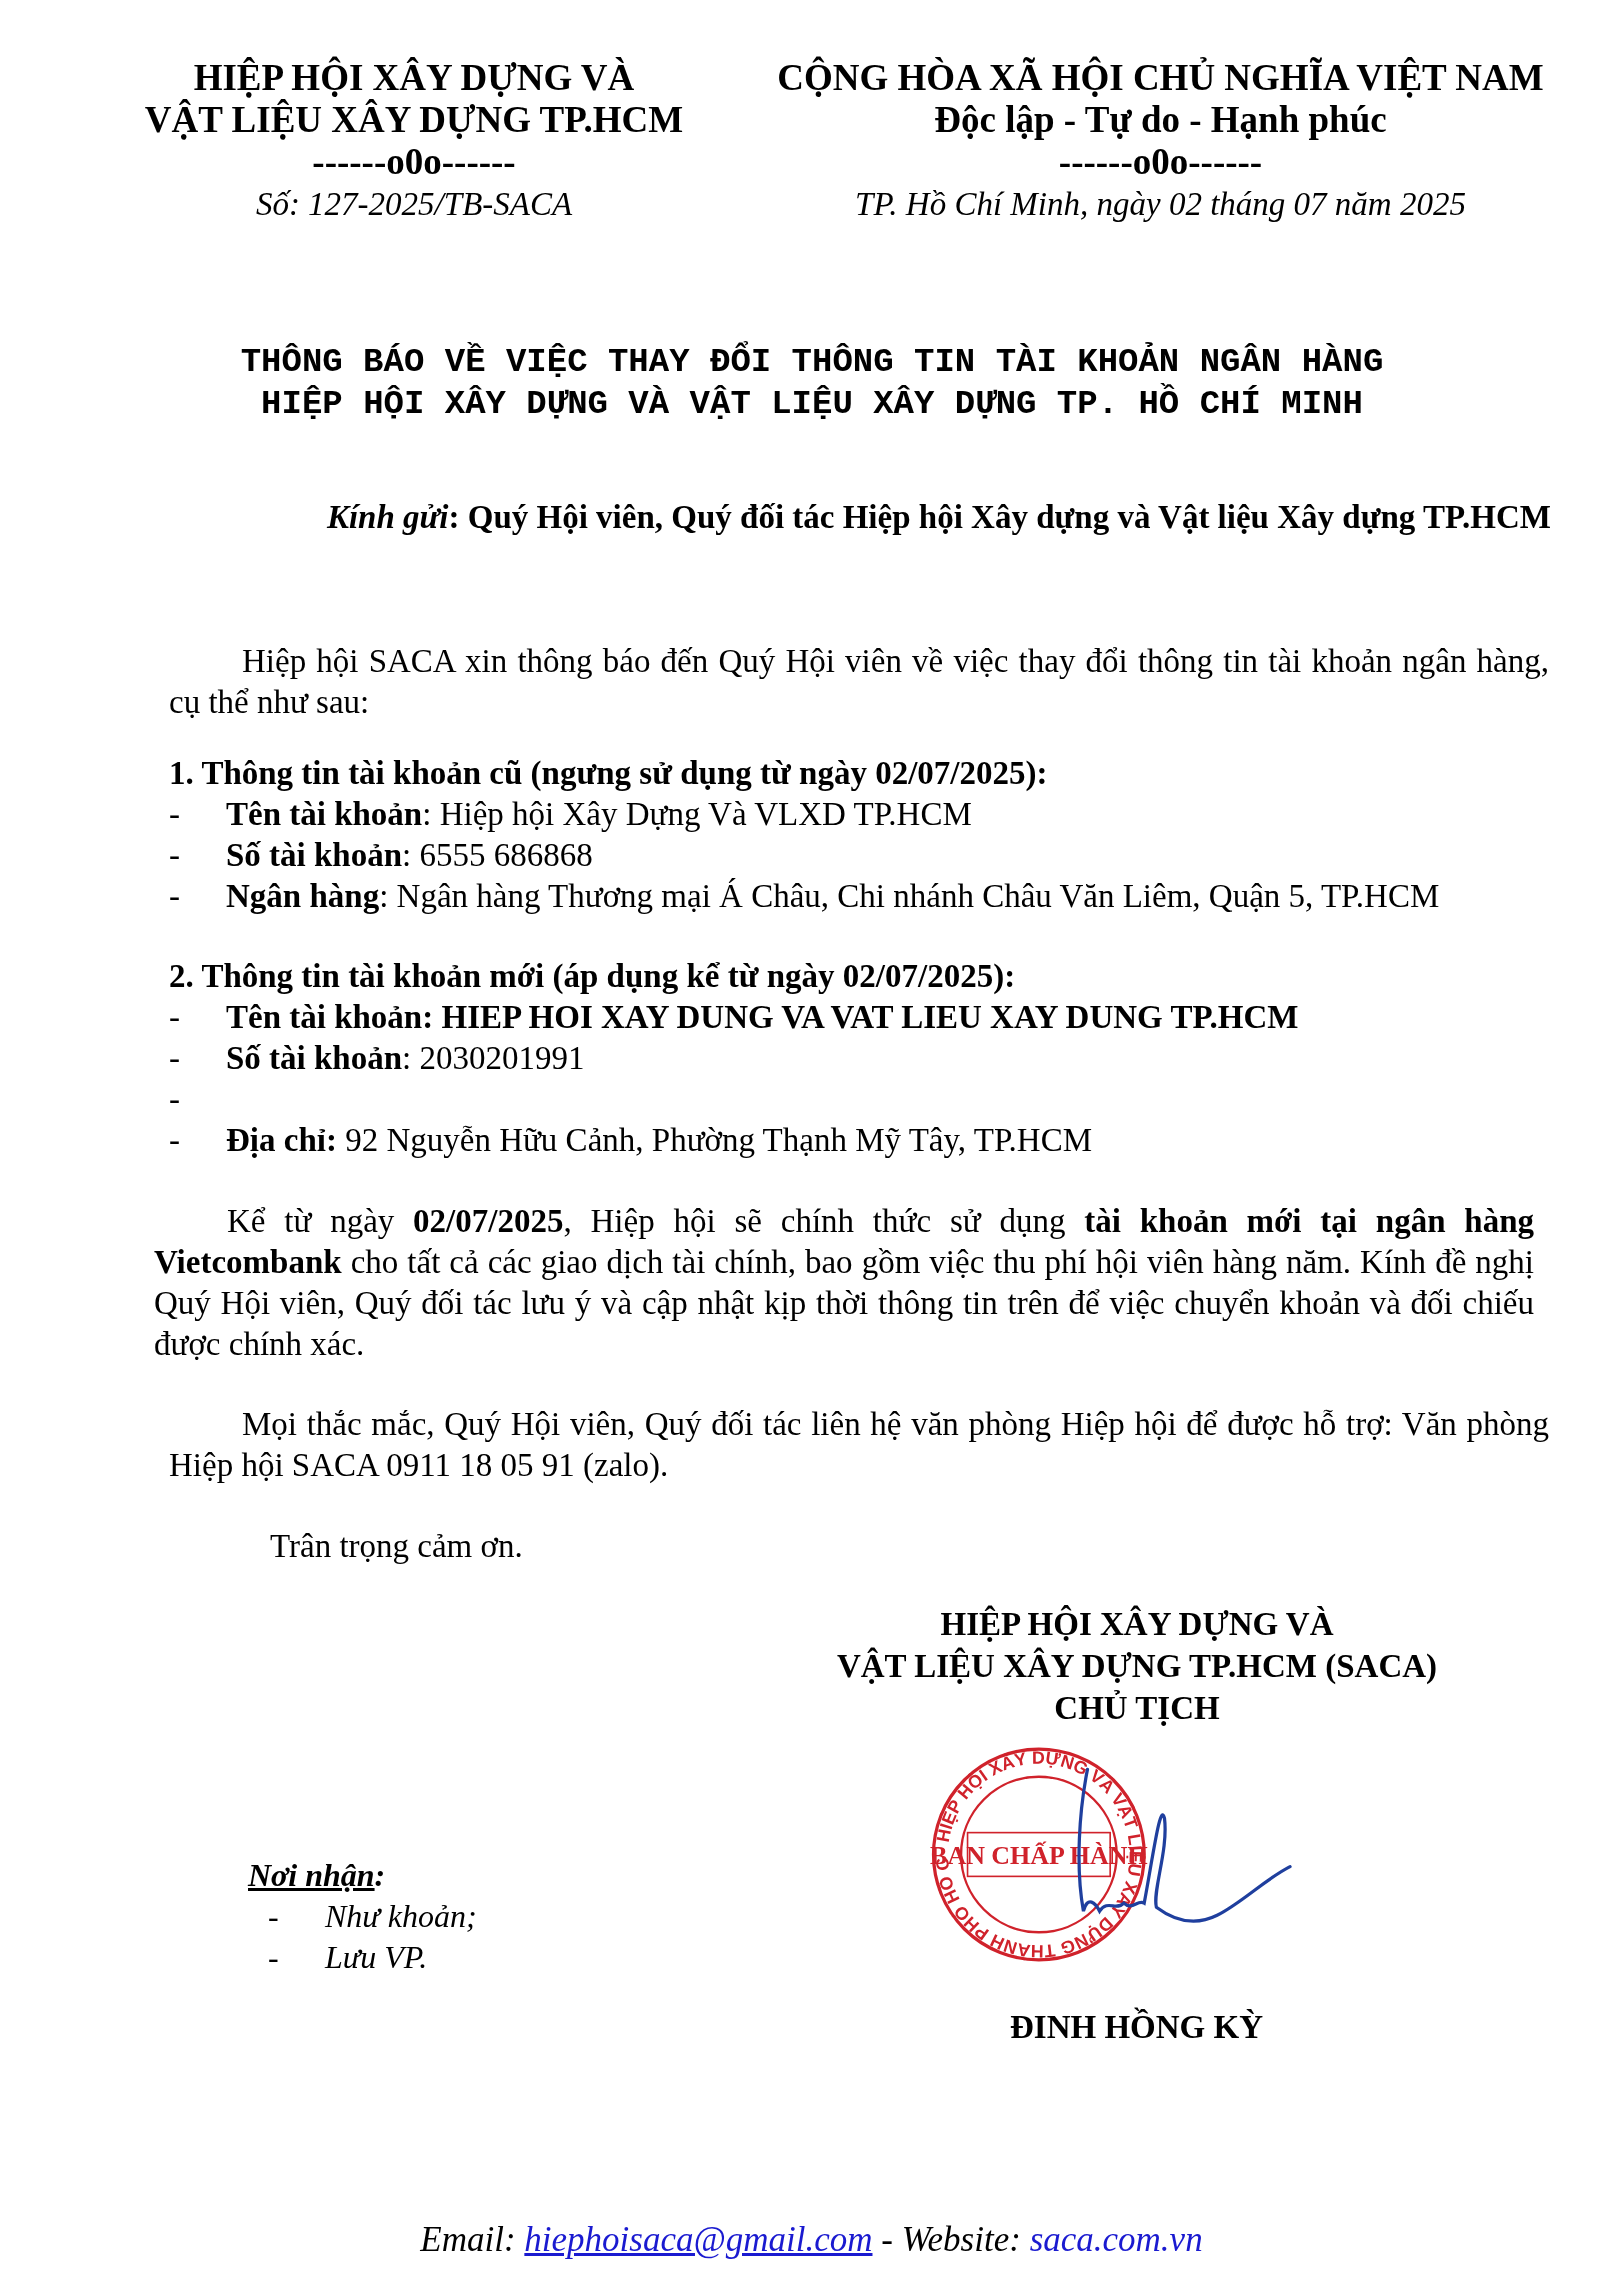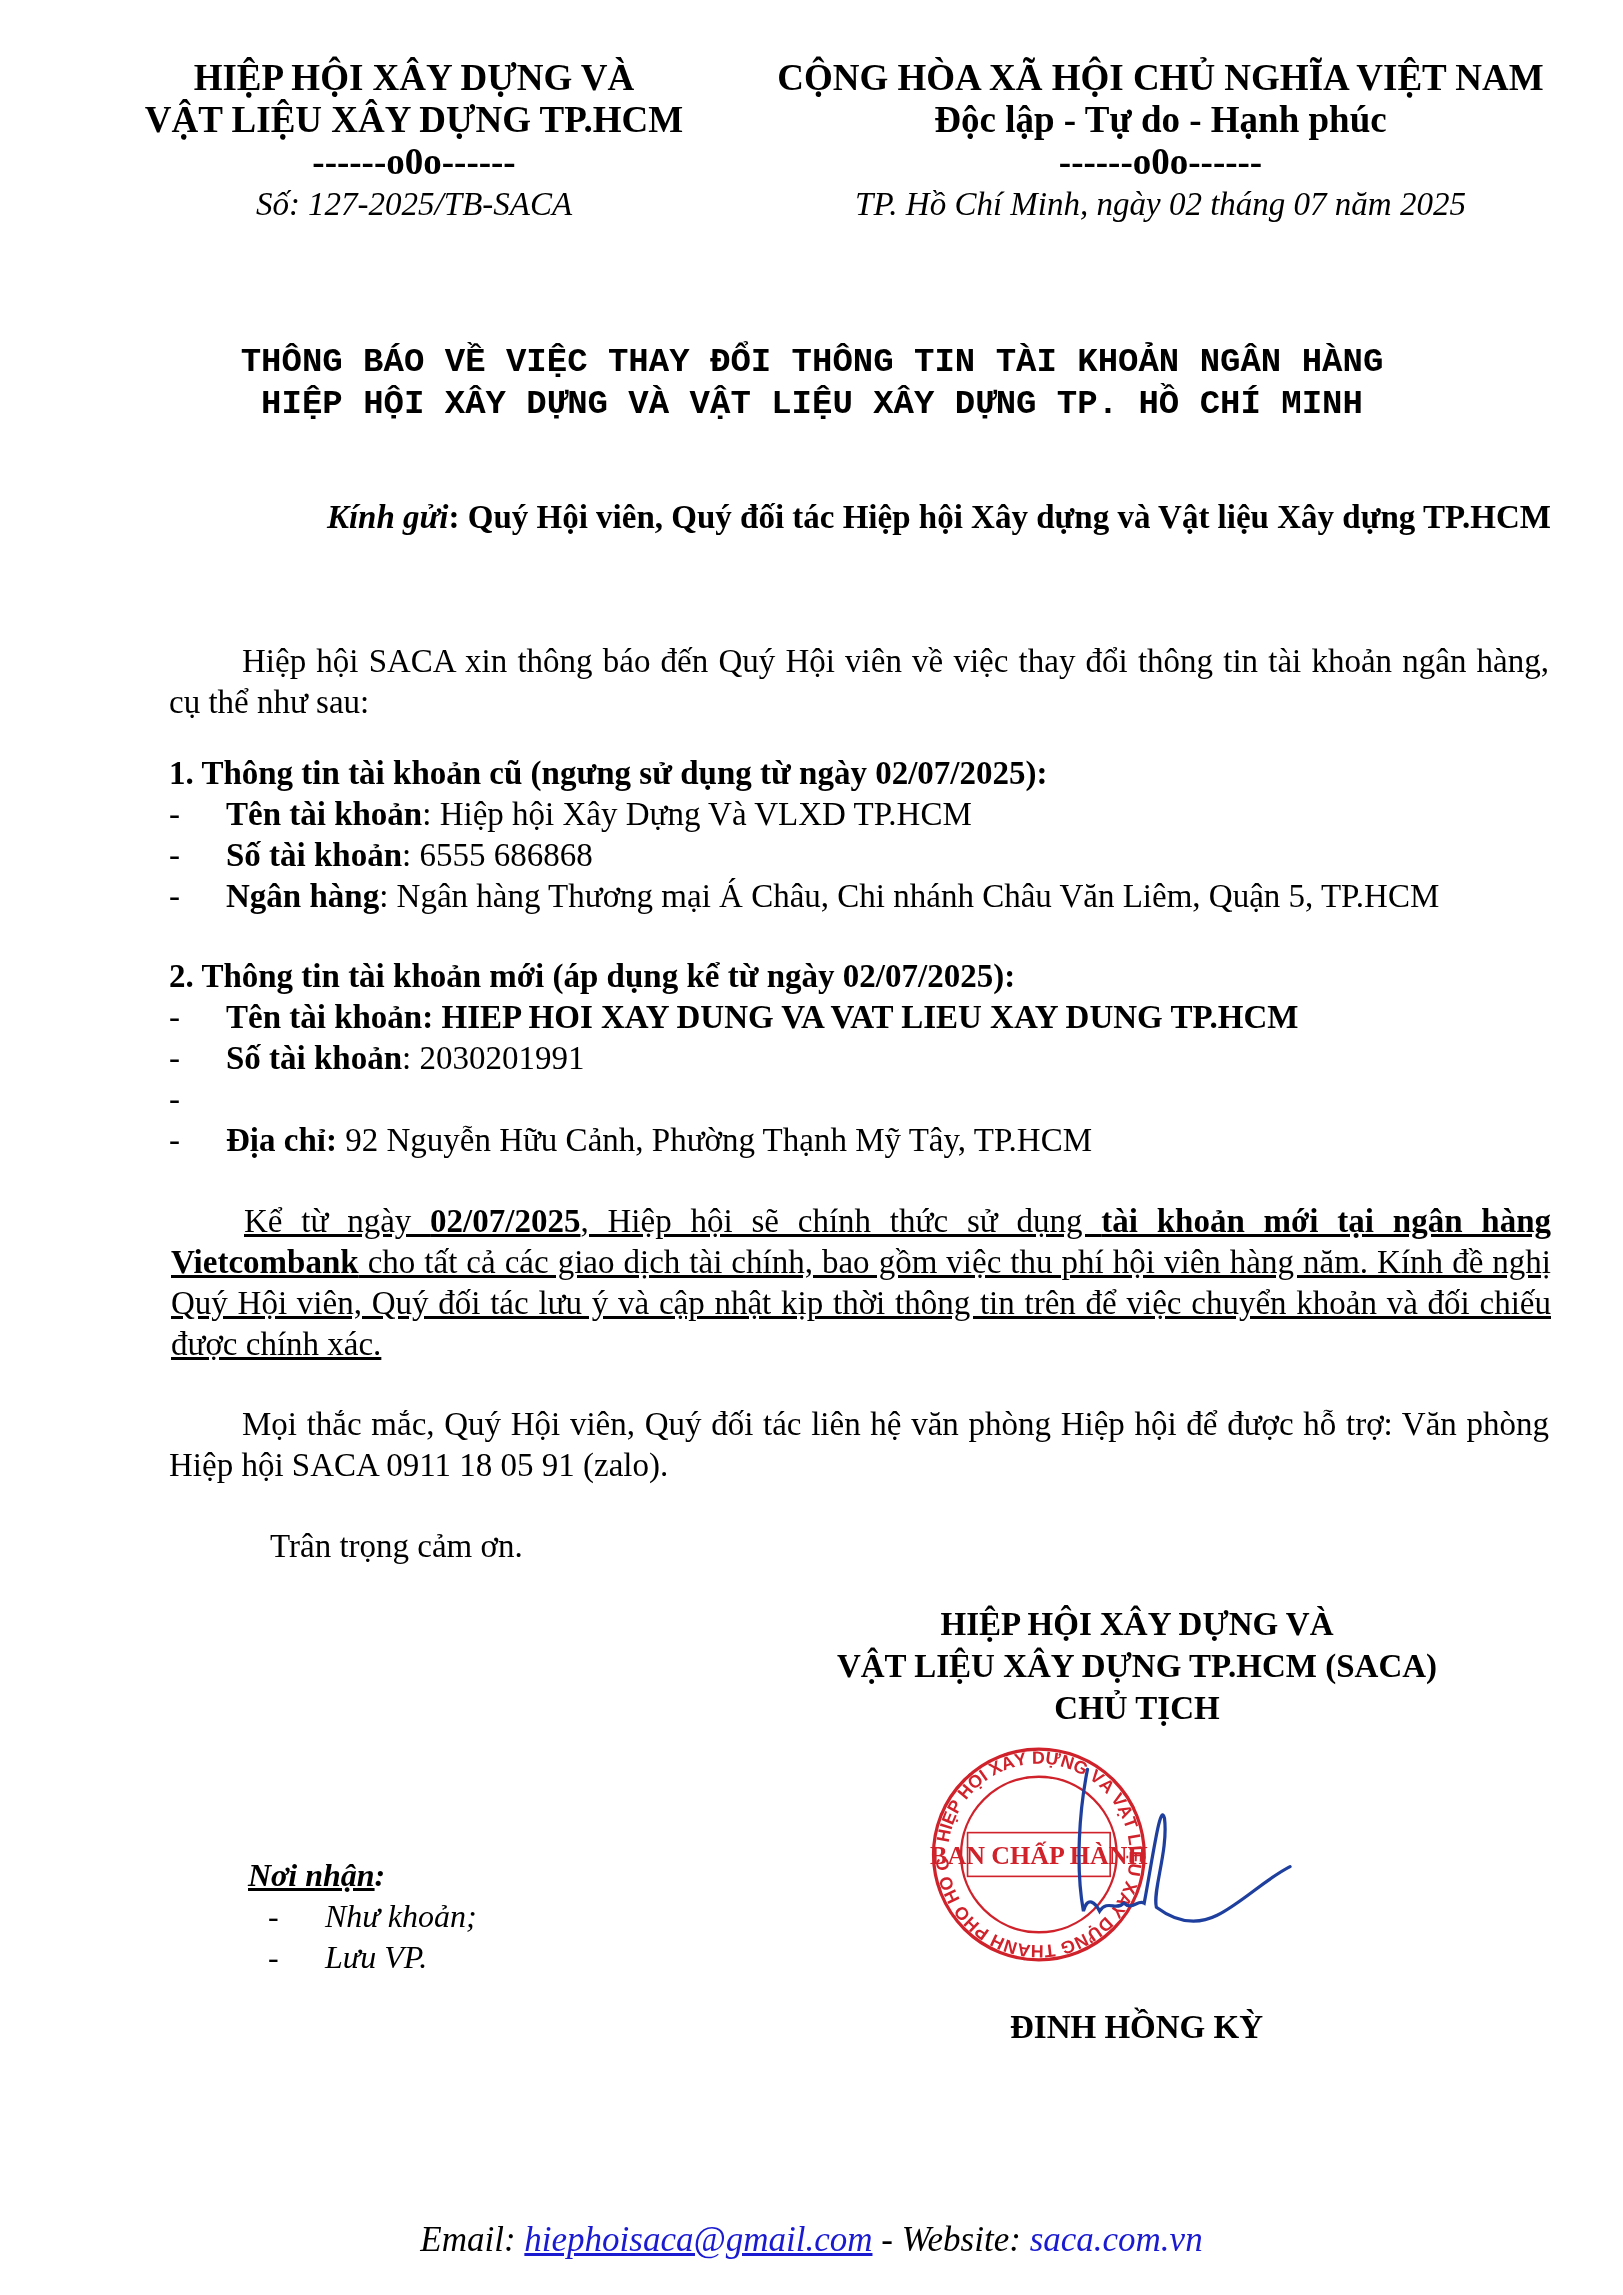--- a/index.html
+++ b/index.html
@@ -108,7 +108,7 @@
   </div>
 </div>
 
-<div class="abs para indent" style="left:171px; top:1201px; width:1380px;text-decoration:underline;">
+<div class="abs para indent" style="left:154px; top:1201px; width:1380px;">
   <span>Kể từ ngày </span><b>02/07/2025</b><span>, Hiệp hội sẽ chính thức sử dụng </span><b>tài khoản mới tại ngân hàng Vietcombank</b><span> cho tất cả các giao dịch tài chính, bao gồm việc thu phí hội viên hàng năm. Kính đề nghị Quý Hội viên, Quý đối tác lưu ý và cập nhật kịp thời thông tin trên để việc chuyển khoản và đối chiếu được chính xác.</span>
 </div>
 

